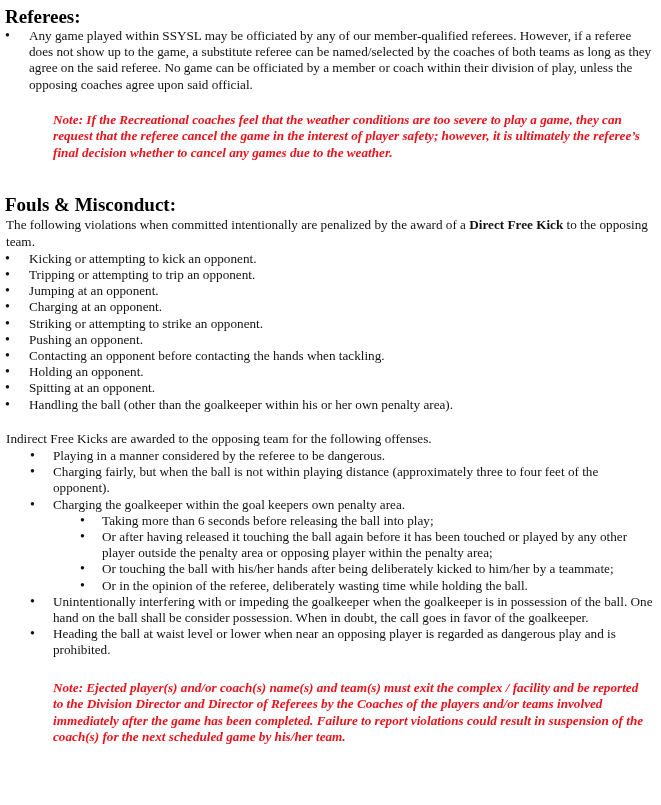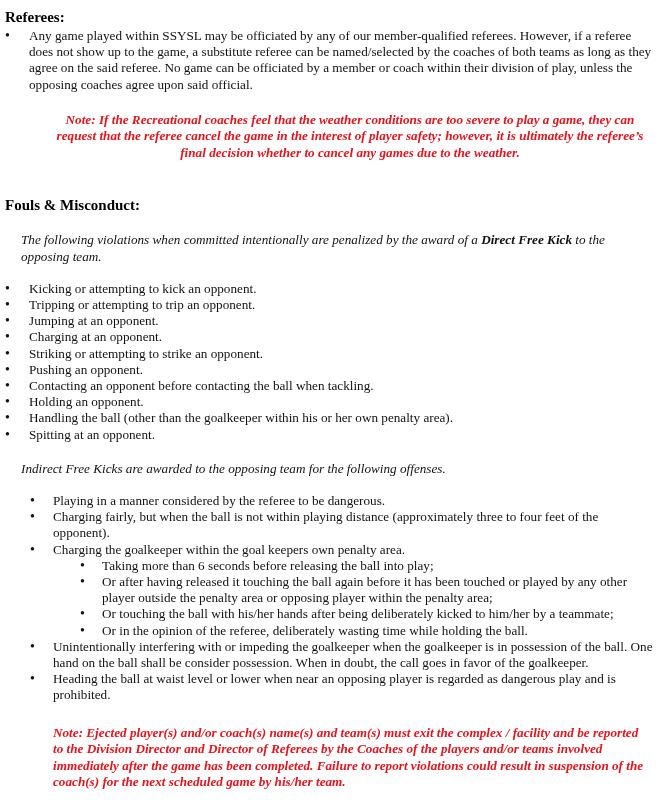--- a/index.html
+++ b/index.html
@@ -11,7 +11,7 @@
   .page { position: relative; padding: 0 6px 0 5px; }
   h2 {
     font-family: "Liberation Serif", serif; font-weight: bold;
-    font-size: 15px; line-height: 22px; margin: 0; color: #000;
+    font-size: 19px; line-height: 22px; margin: 0; color: #000;
   }
   #h-referees { padding-top: 6px; }
   #h-fouls { margin-top: 33px; }

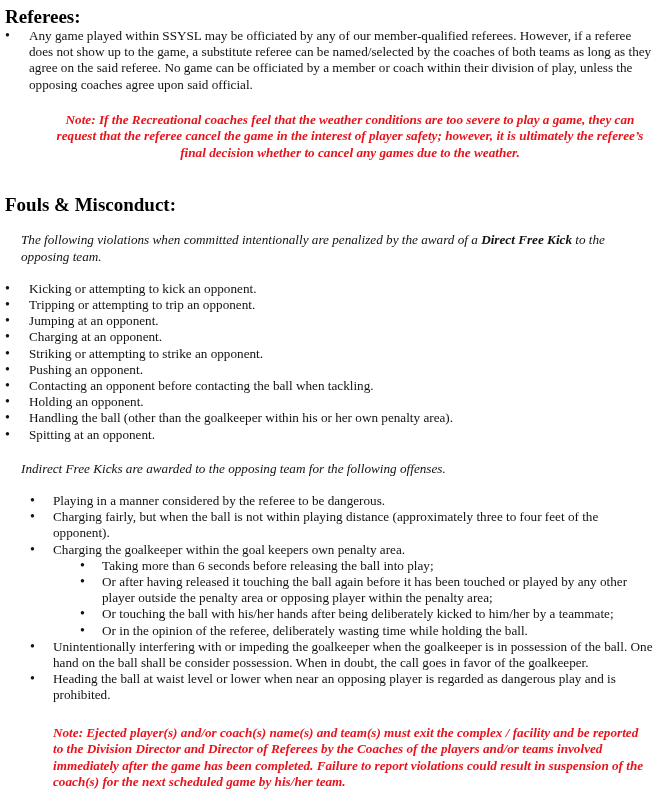--- a/index.html
+++ b/index.html
@@ -30,7 +30,7 @@
     color: #e8141c; font-weight: bold; font-style: italic;
     padding-left: 48px; padding-right: 8px; line-height: 16.5px;
   }
-  #note1 { margin-top: 19px; text-align: center; }
+  #note1 { margin-top: 19px; }
   #note2 { margin-top: 21px; }
   p { margin: 16px; font-style: italic; }
   #ifk-intro { margin-top: 18px; }

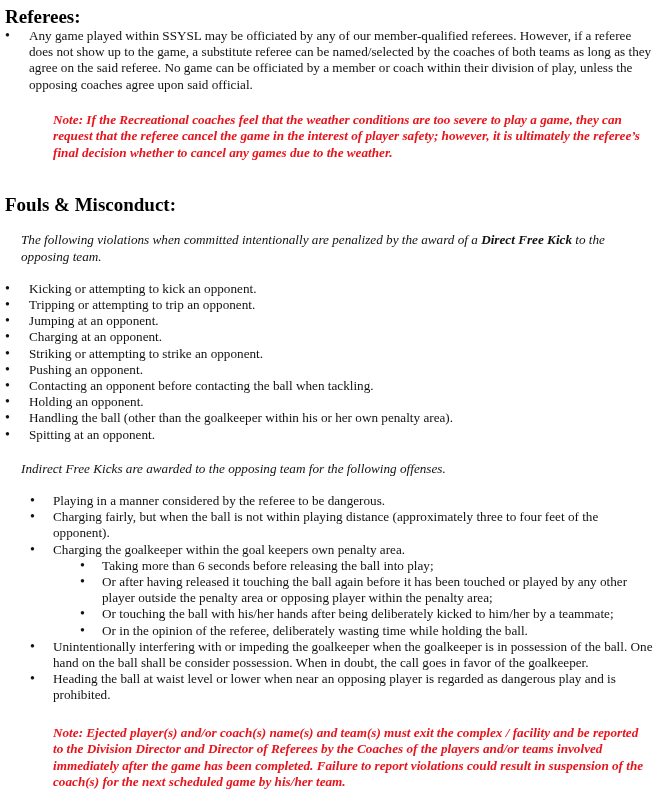--- a/index.html
+++ b/index.html
@@ -32,7 +32,7 @@
   }
   #note1 { margin-top: 19px; }
   #note2 { margin-top: 21px; }
-  p { margin: 16px; font-style: italic; }
+  p { margin: 1px; }
   #ifk-intro { margin-top: 18px; }
   .strong { font-weight: bold; }
 </style>

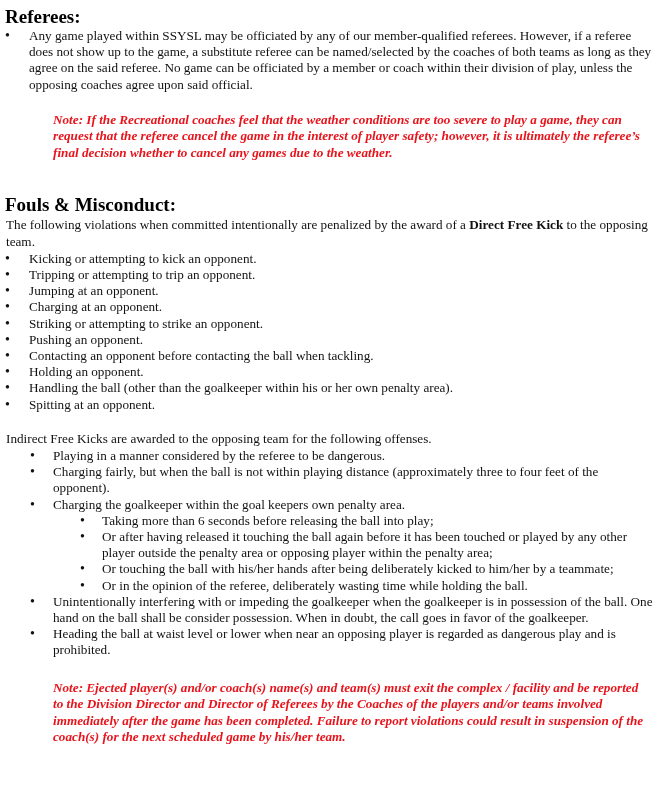--- a/index.html
+++ b/index.html
@@ -56,7 +56,7 @@
     <li>Charging at an opponent.</li>
     <li>Striking or attempting to strike an opponent.</li>
     <li>Pushing an opponent.</li>
-    <li>Contacting an opponent before contacting the ball when tackling.</li>
+    <li>Contacting an opponent before contacting the hands when tackling.</li>
     <li>Holding an opponent.</li>
     <li>Handling the ball (other than the goalkeeper within his or her own penalty area).</li>
     <li>Spitting at an opponent.</li>

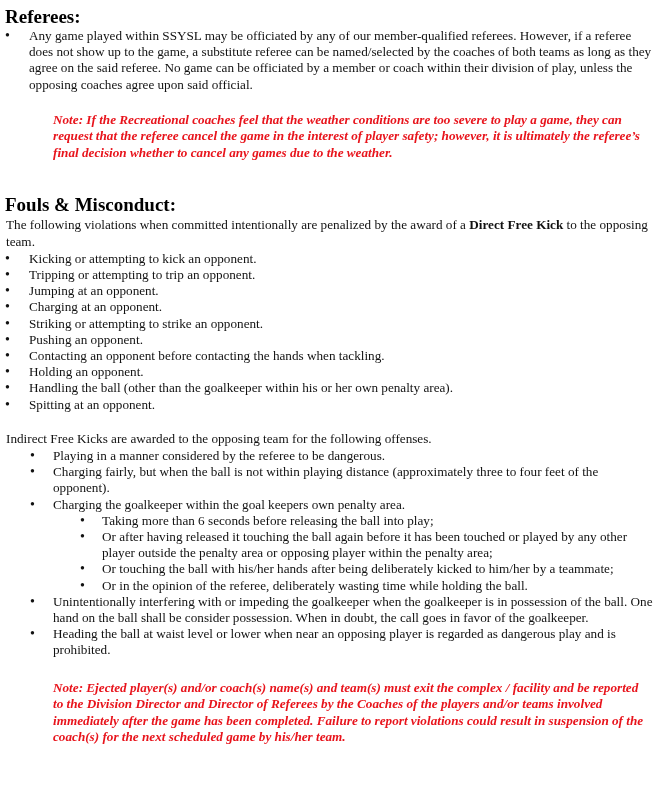--- a/index.html
+++ b/index.html
@@ -58,8 +58,8 @@
     <li>Pushing an opponent.</li>
     <li>Contacting an opponent before contacting the hands when tackling.</li>
     <li>Holding an opponent.</li>
+    <li>Spitting at an opponent.</li>
     <li>Handling the ball (other than the goalkeeper within his or her own penalty area).</li>
-    <li>Spitting at an opponent.</li>
   </ul>
 
   <p id="ifk-intro">Indirect Free Kicks are awarded to the opposing team for the following offenses.</p>

